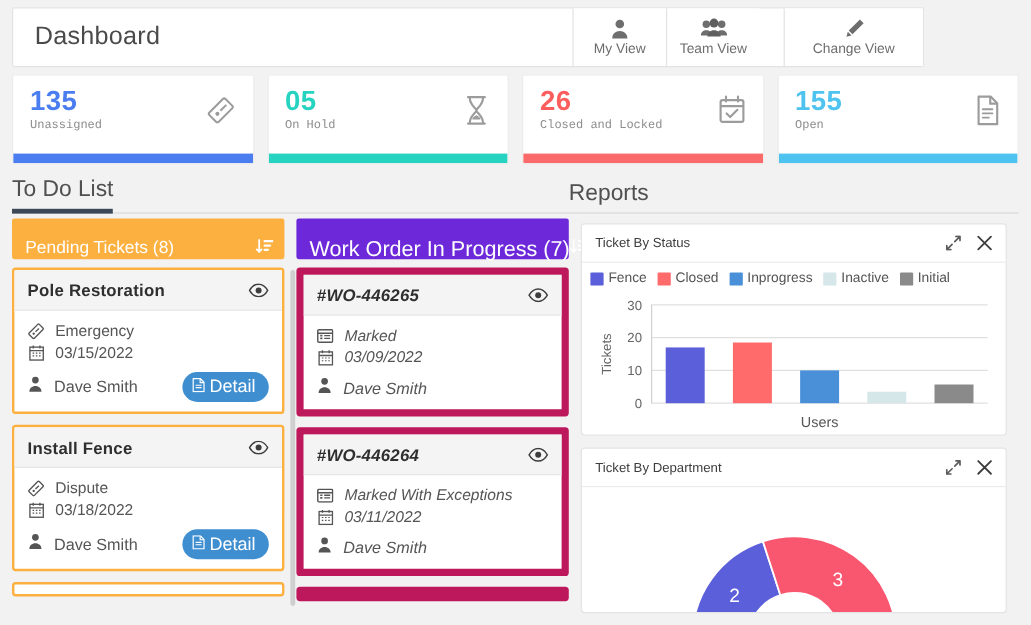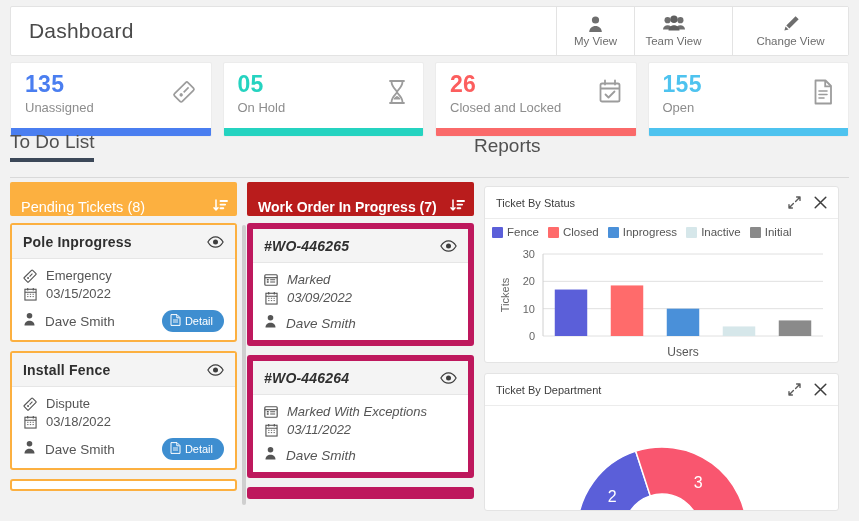--- a/index.html
+++ b/index.html
@@ -13,7 +13,7 @@
 
   
   .topbar {
-    position: absolute; left: 10px; top: 6px; width: 839px; height: 50px;
+    position: absolute; left: 10px; top: 6px; width: 760px; height: 50px;
     background: #ffffff; border: 1px solid #e3e3e3; border-radius: 2px;
     display: flex; align-items: stretch;
   }

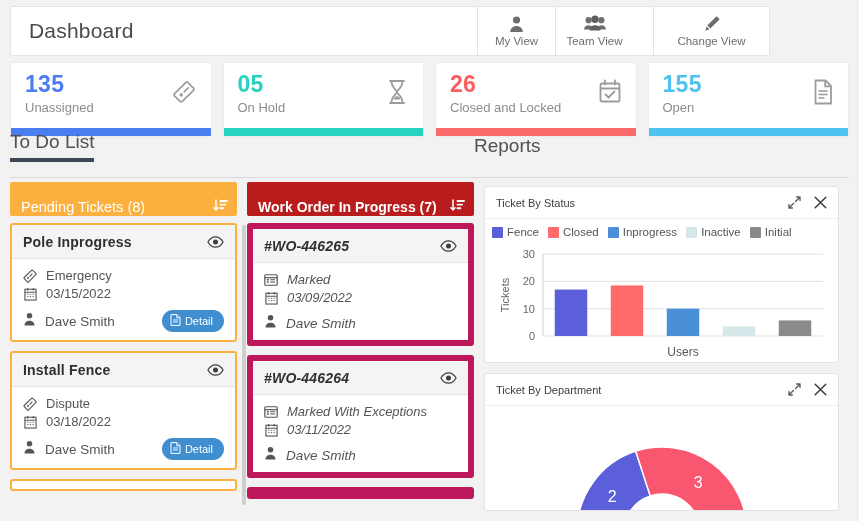--- a/index.html
+++ b/index.html
@@ -37,7 +37,7 @@
     position: relative; padding: 9px 14px 0 14px; overflow: hidden;
   }
   .stat .num { font-size: 23px; font-weight: 700; line-height: 1.05; letter-spacing: .3px; }
-  .stat .lbl { font-size: 13px; color: #8d8d8d; margin-top: 4px; }
+  .stat .lbl { font-size: 10px; color: #8d8d8d; margin-top: 4px; font-family: Liberation Mono, monospace; }
   .stat .sicon { position: absolute; right: 14px; top: 16px; color: #9c9c9c; }
   .stat .bar { position: absolute; left: 0; right: 0; bottom: 0; height: 8px; }
 

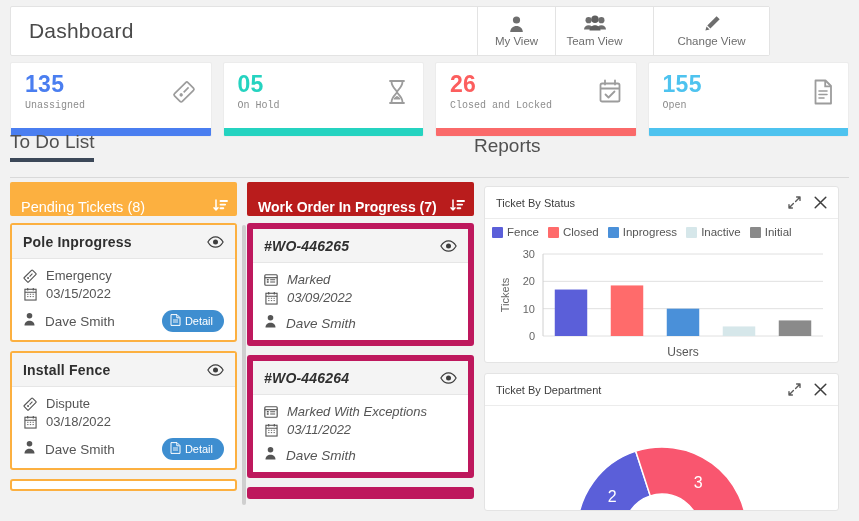--- a/index.html
+++ b/index.html
@@ -44,7 +44,7 @@
   
   .tabs { position: absolute; left: 0; top: 146px; width: 859px; height: 32px; }
   .tab {
-    position: absolute; bottom: 16px; font-size: 19px; color: #505050;
+    position: absolute; bottom: 0; font-size: 19px; color: #505050;
     padding-bottom: 5px; cursor: pointer;
   }
   .tab.active { border-bottom: 4px solid #3c4858; }

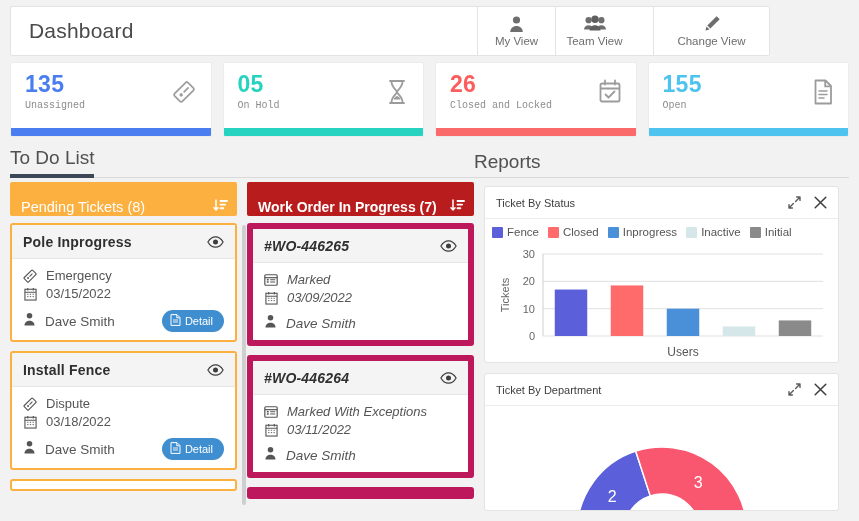--- a/index.html
+++ b/index.html
@@ -62,7 +62,7 @@
     cursor: pointer;
   }
   .colhead.pending { background: #fcb040; }
-  .colhead.wo { background: #b91c1c; font-size: 14px; font-weight: bold; }
+  .colhead.wo { background: #6d28d9; font-size: 18px; }
   .cols { display: flex; gap: 10px; margin-top: 7px; position: relative; }
   .col { width: 227px; position: relative; }
   .scrollbar {

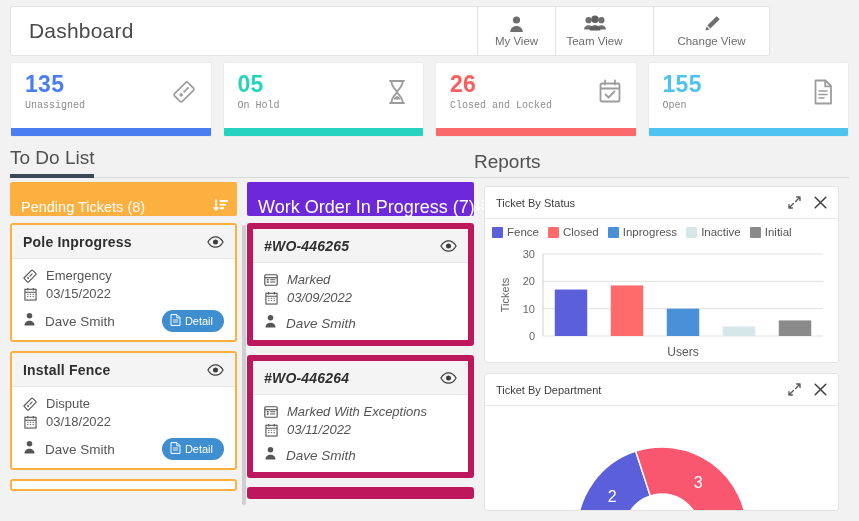--- a/index.html
+++ b/index.html
@@ -254,7 +254,7 @@
 
       <div class="tcard orange">
         <div class="tcard-head">
-          <span class="tcard-title">Pole Inprogress</span>
+          <span class="tcard-title">Pole Restoration</span>
           <span class="eye">
             <svg width="17" height="12" viewBox="0 0 17 12">
                 <path d="M.9 6C3 2.3 5.7.8 8.5.8S14 2.3 16.1 6c-2.1 3.7-4.8 5.2-7.6 5.2S3 9.7.9 6z" fill="none" stroke="#3d3d3d" stroke-width="1.2"></path>

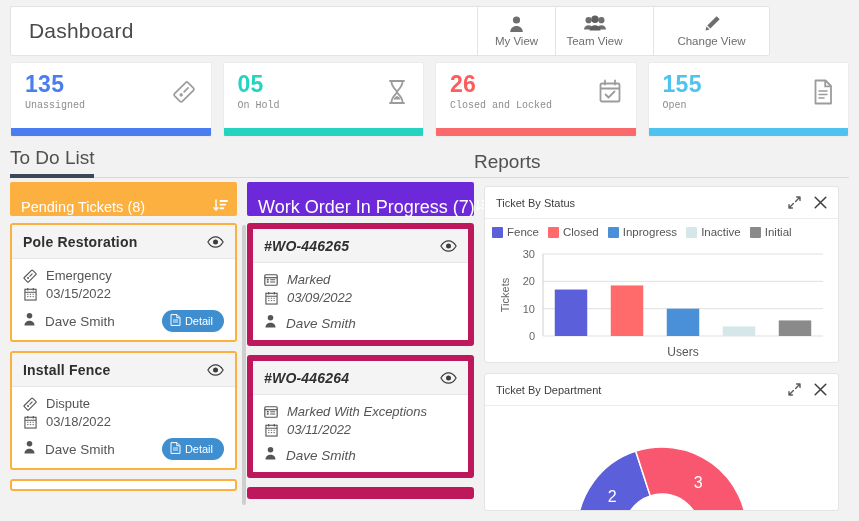--- a/index.html
+++ b/index.html
@@ -92,7 +92,7 @@
   .ownerleft .mt { font-size: 13.5px; color: #555; }
   .detailbtn {
     background: #3e8ed0; color: #fff; border: none; border-radius: 13px;
-    font-size: 11px; padding: 4px 11px 4px 8px; display: flex; align-items: center; gap: 4px;
+    font-size: 15px; padding: 4px 11px 4px 8px; display: flex; align-items: center; gap: 4px;
     cursor: pointer; font-family: inherit;
   }
 

